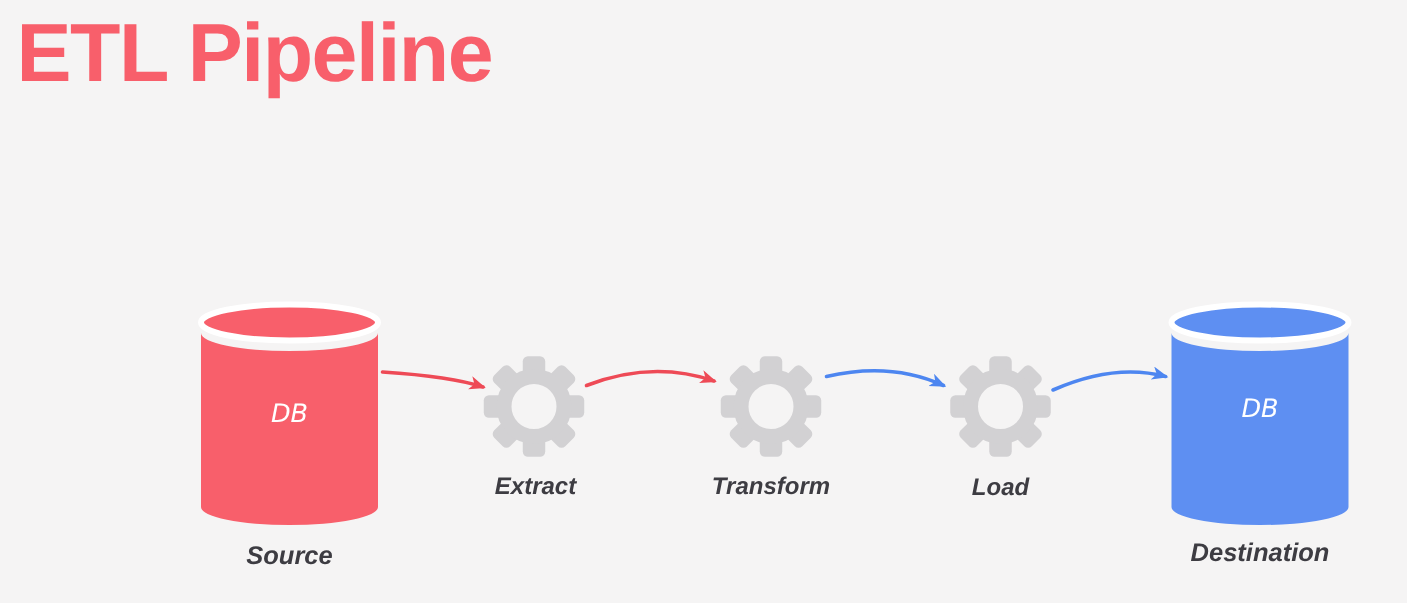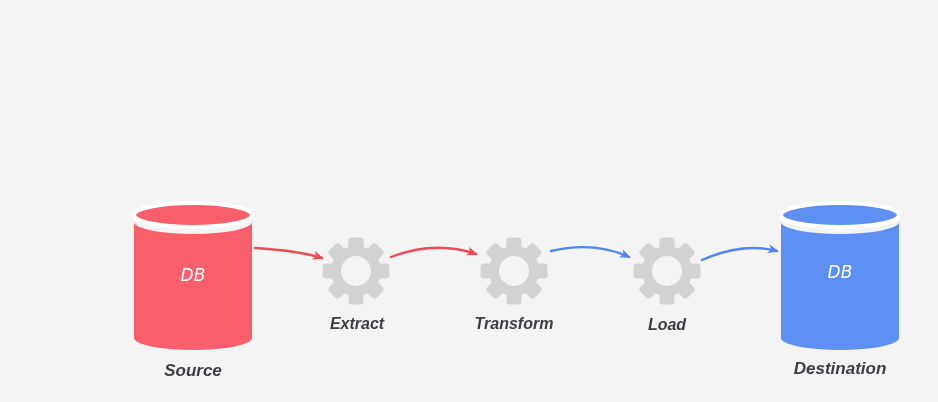--- a/index.html
+++ b/index.html
@@ -53,6 +53,7 @@
 
 <div class="stage">
 
+  <h1 class="page-title">ETL Pipeline</h1>
 
   <svg class="diagram-svg" width="938" height="402" viewBox="0 0 938 402">
     <defs>

